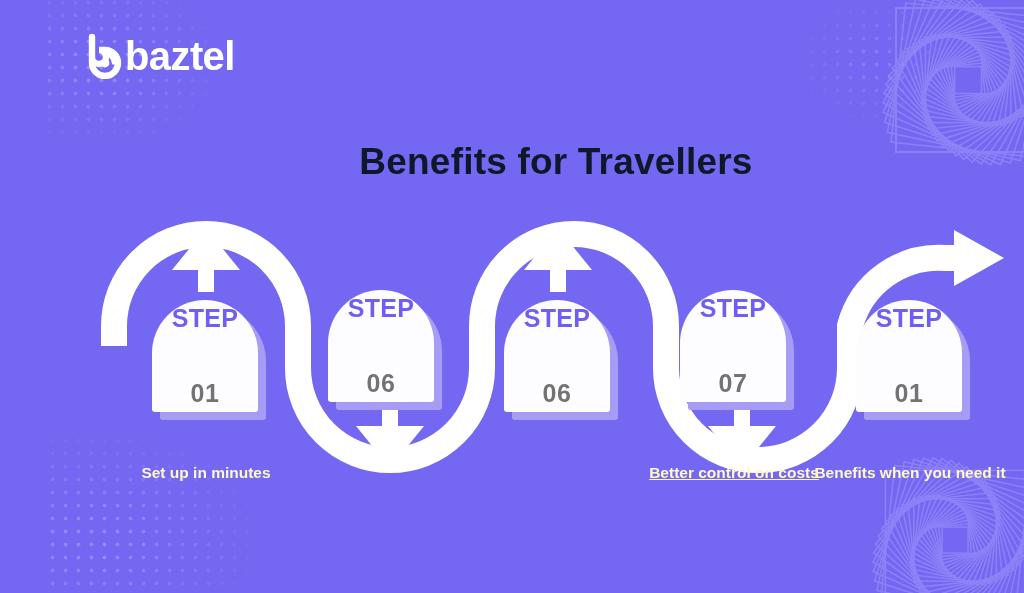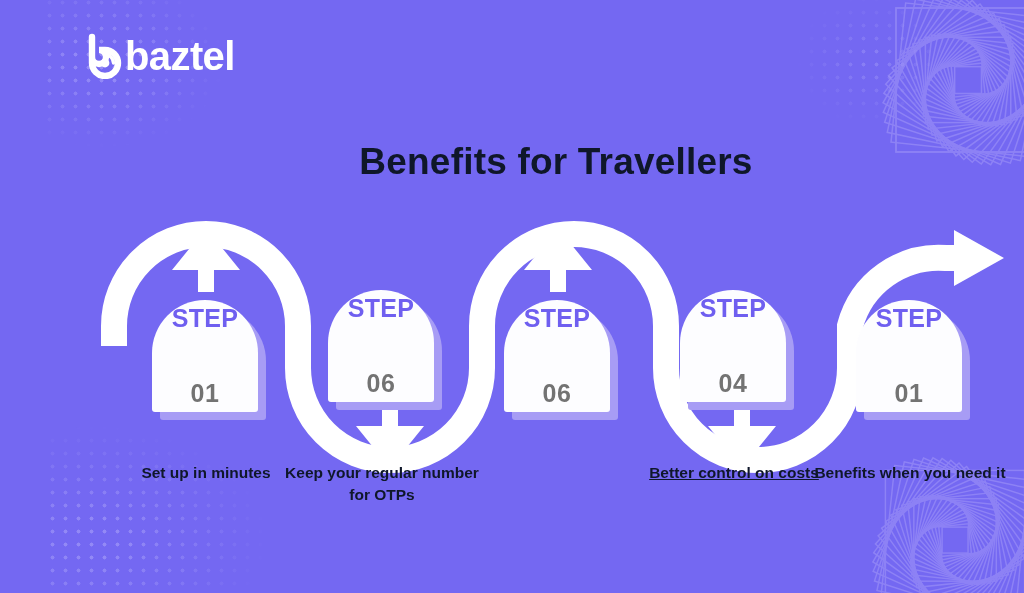--- a/index.html
+++ b/index.html
@@ -253,7 +253,7 @@
     <div class="shadow"></div>
     <div class="plate">
       <span class="lbl">STEP</span>
-      <span class="num">04</span>
+      <span class="num">07</span>
     </div>
   </div>
 

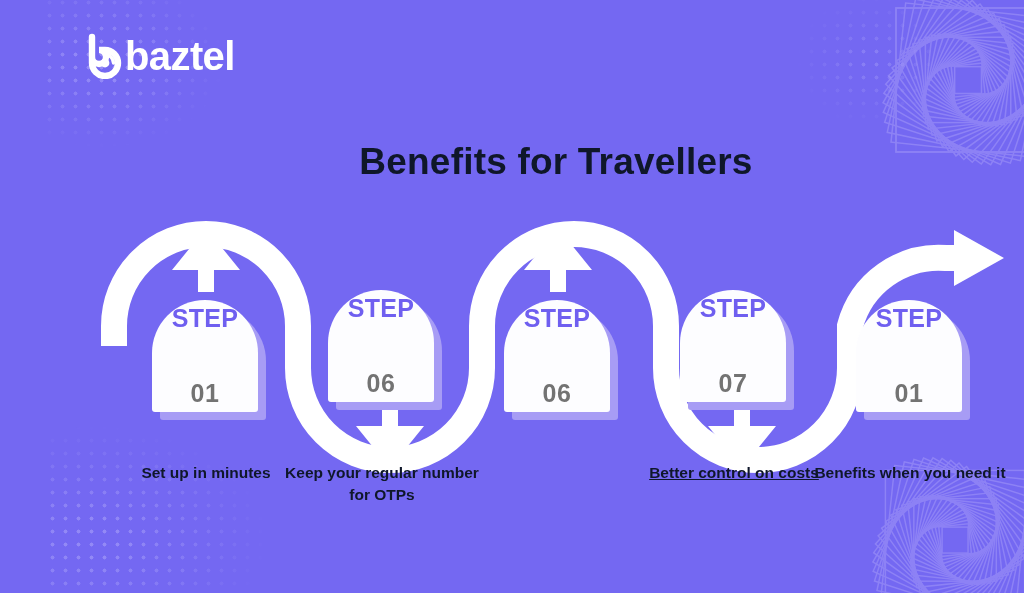--- a/index.html
+++ b/index.html
@@ -103,7 +103,7 @@
     top:462px;
     width:210px;
     text-align:center;
-    color:#0f172a;
+    color:#fef9c3;
     font-size:15.5px;
     font-weight:bold;
     line-height:1.42;

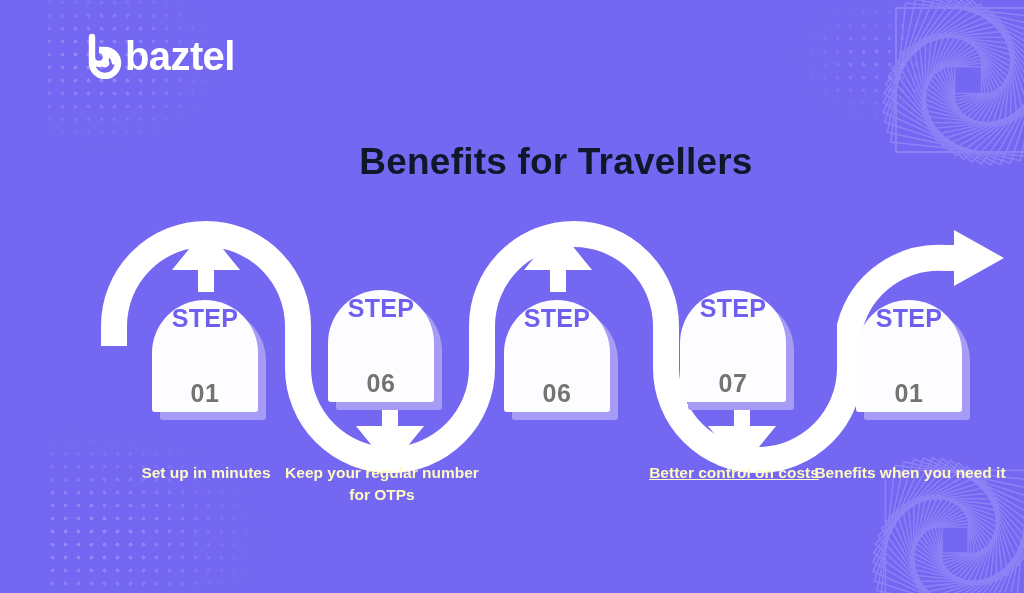--- a/index.html
+++ b/index.html
@@ -266,7 +266,6 @@
   </div>
 
   <div class="caption" style="left:57px;">Set up in minutes</div>
-  <div class="caption" style="left:233px;">Keep your regular number for OTPs</div>
   <div class="caption" style="left:585px;text-decoration:underline;">Better control on costs</div>
   <div class="caption" style="left:761px;">Benefits when you need it</div>
 

